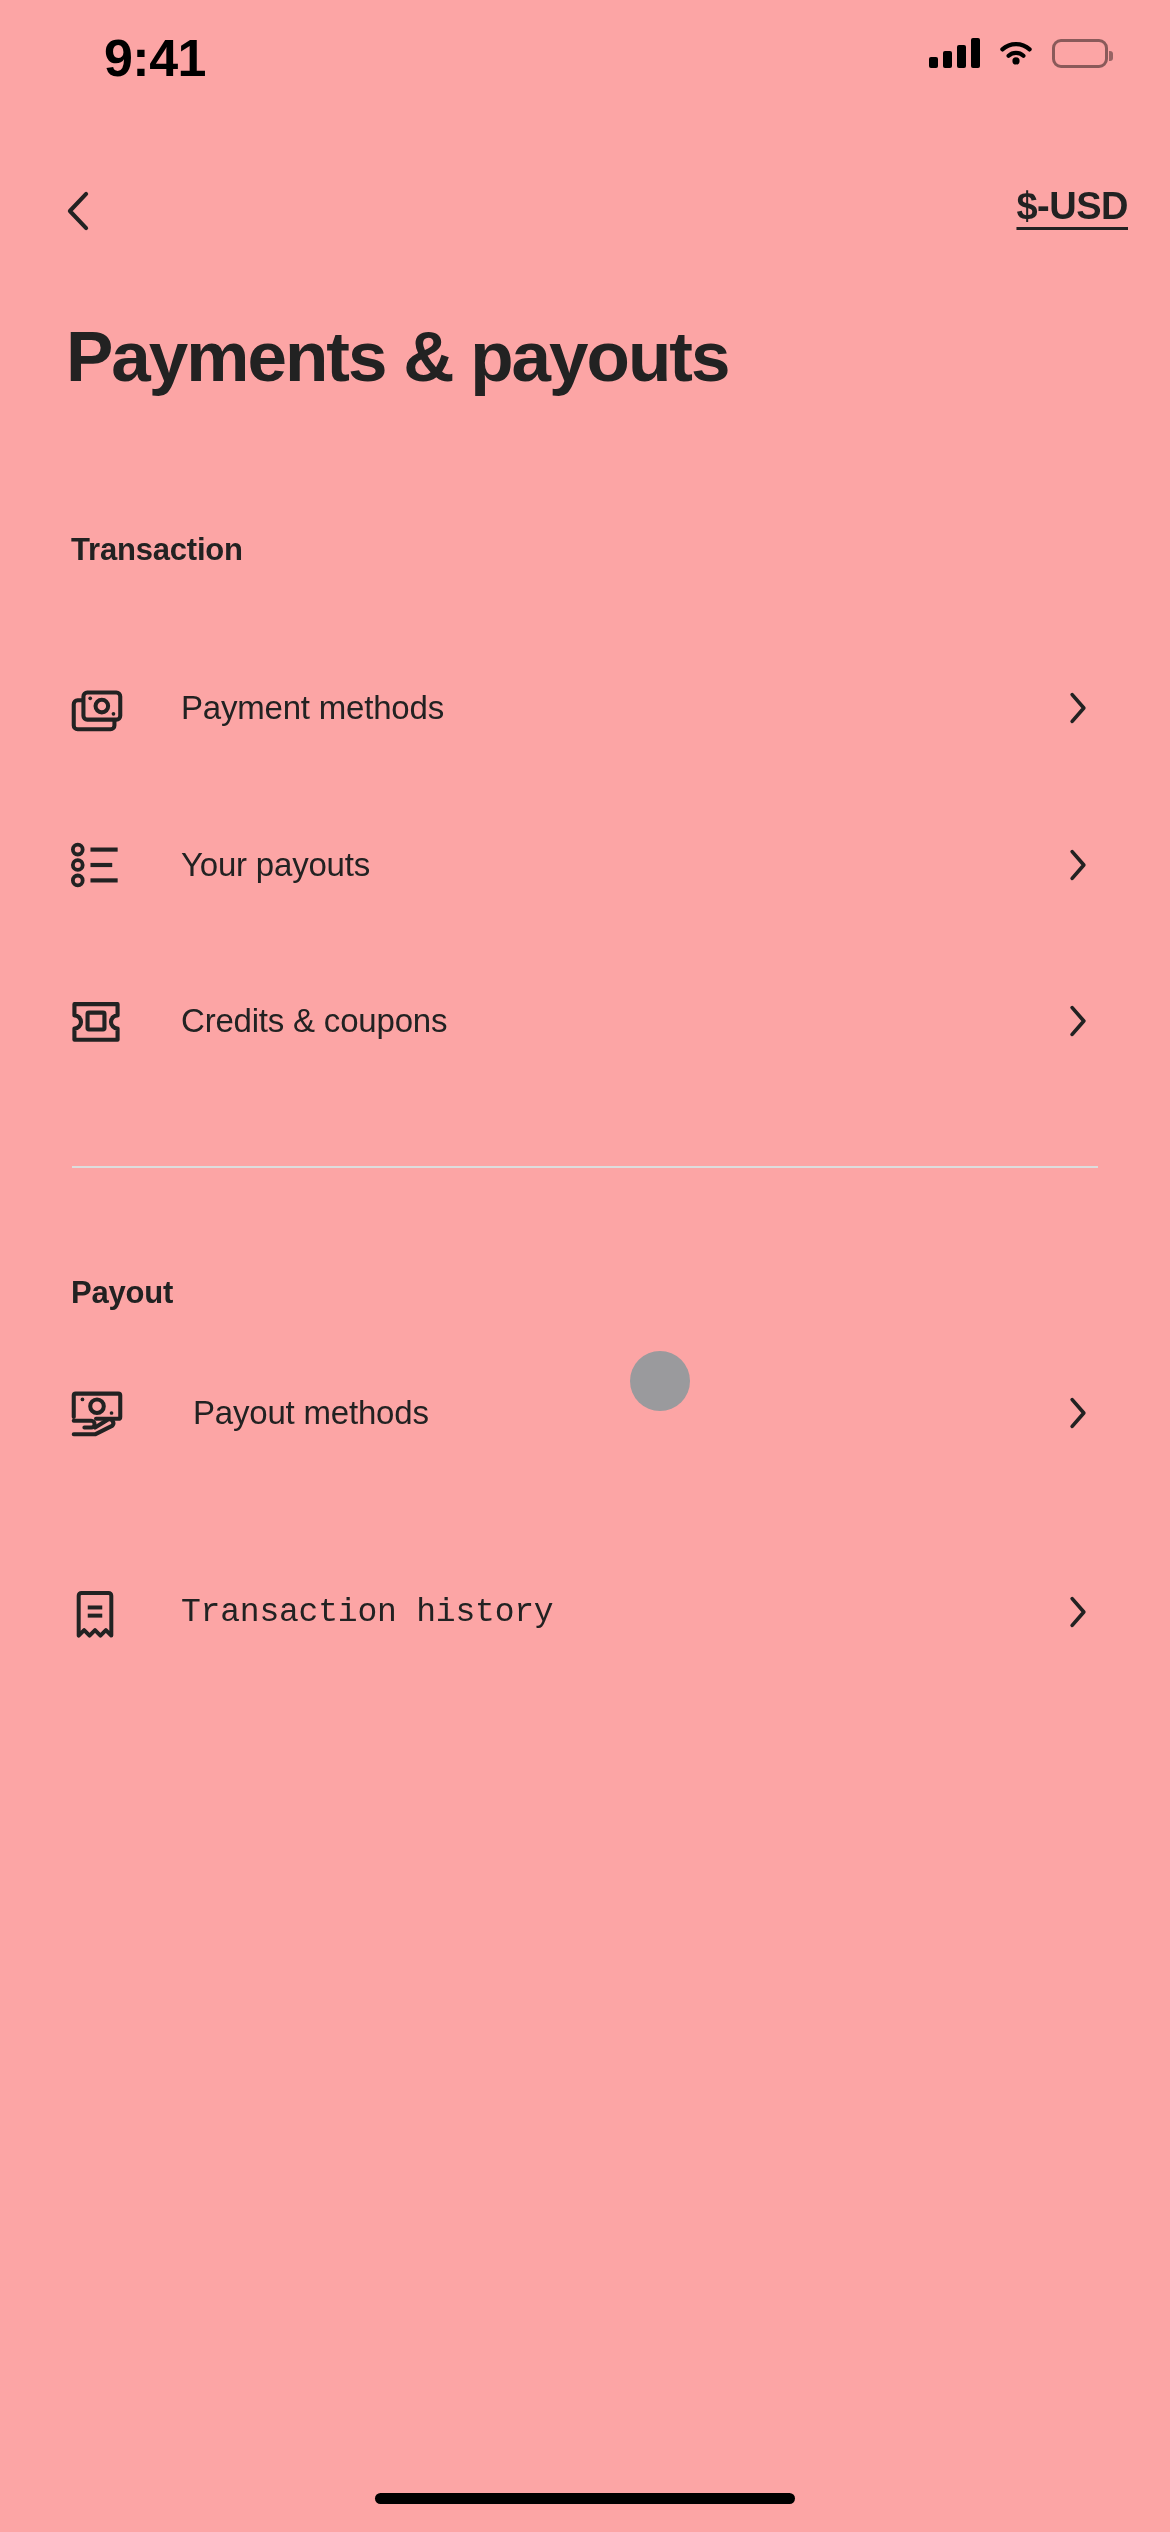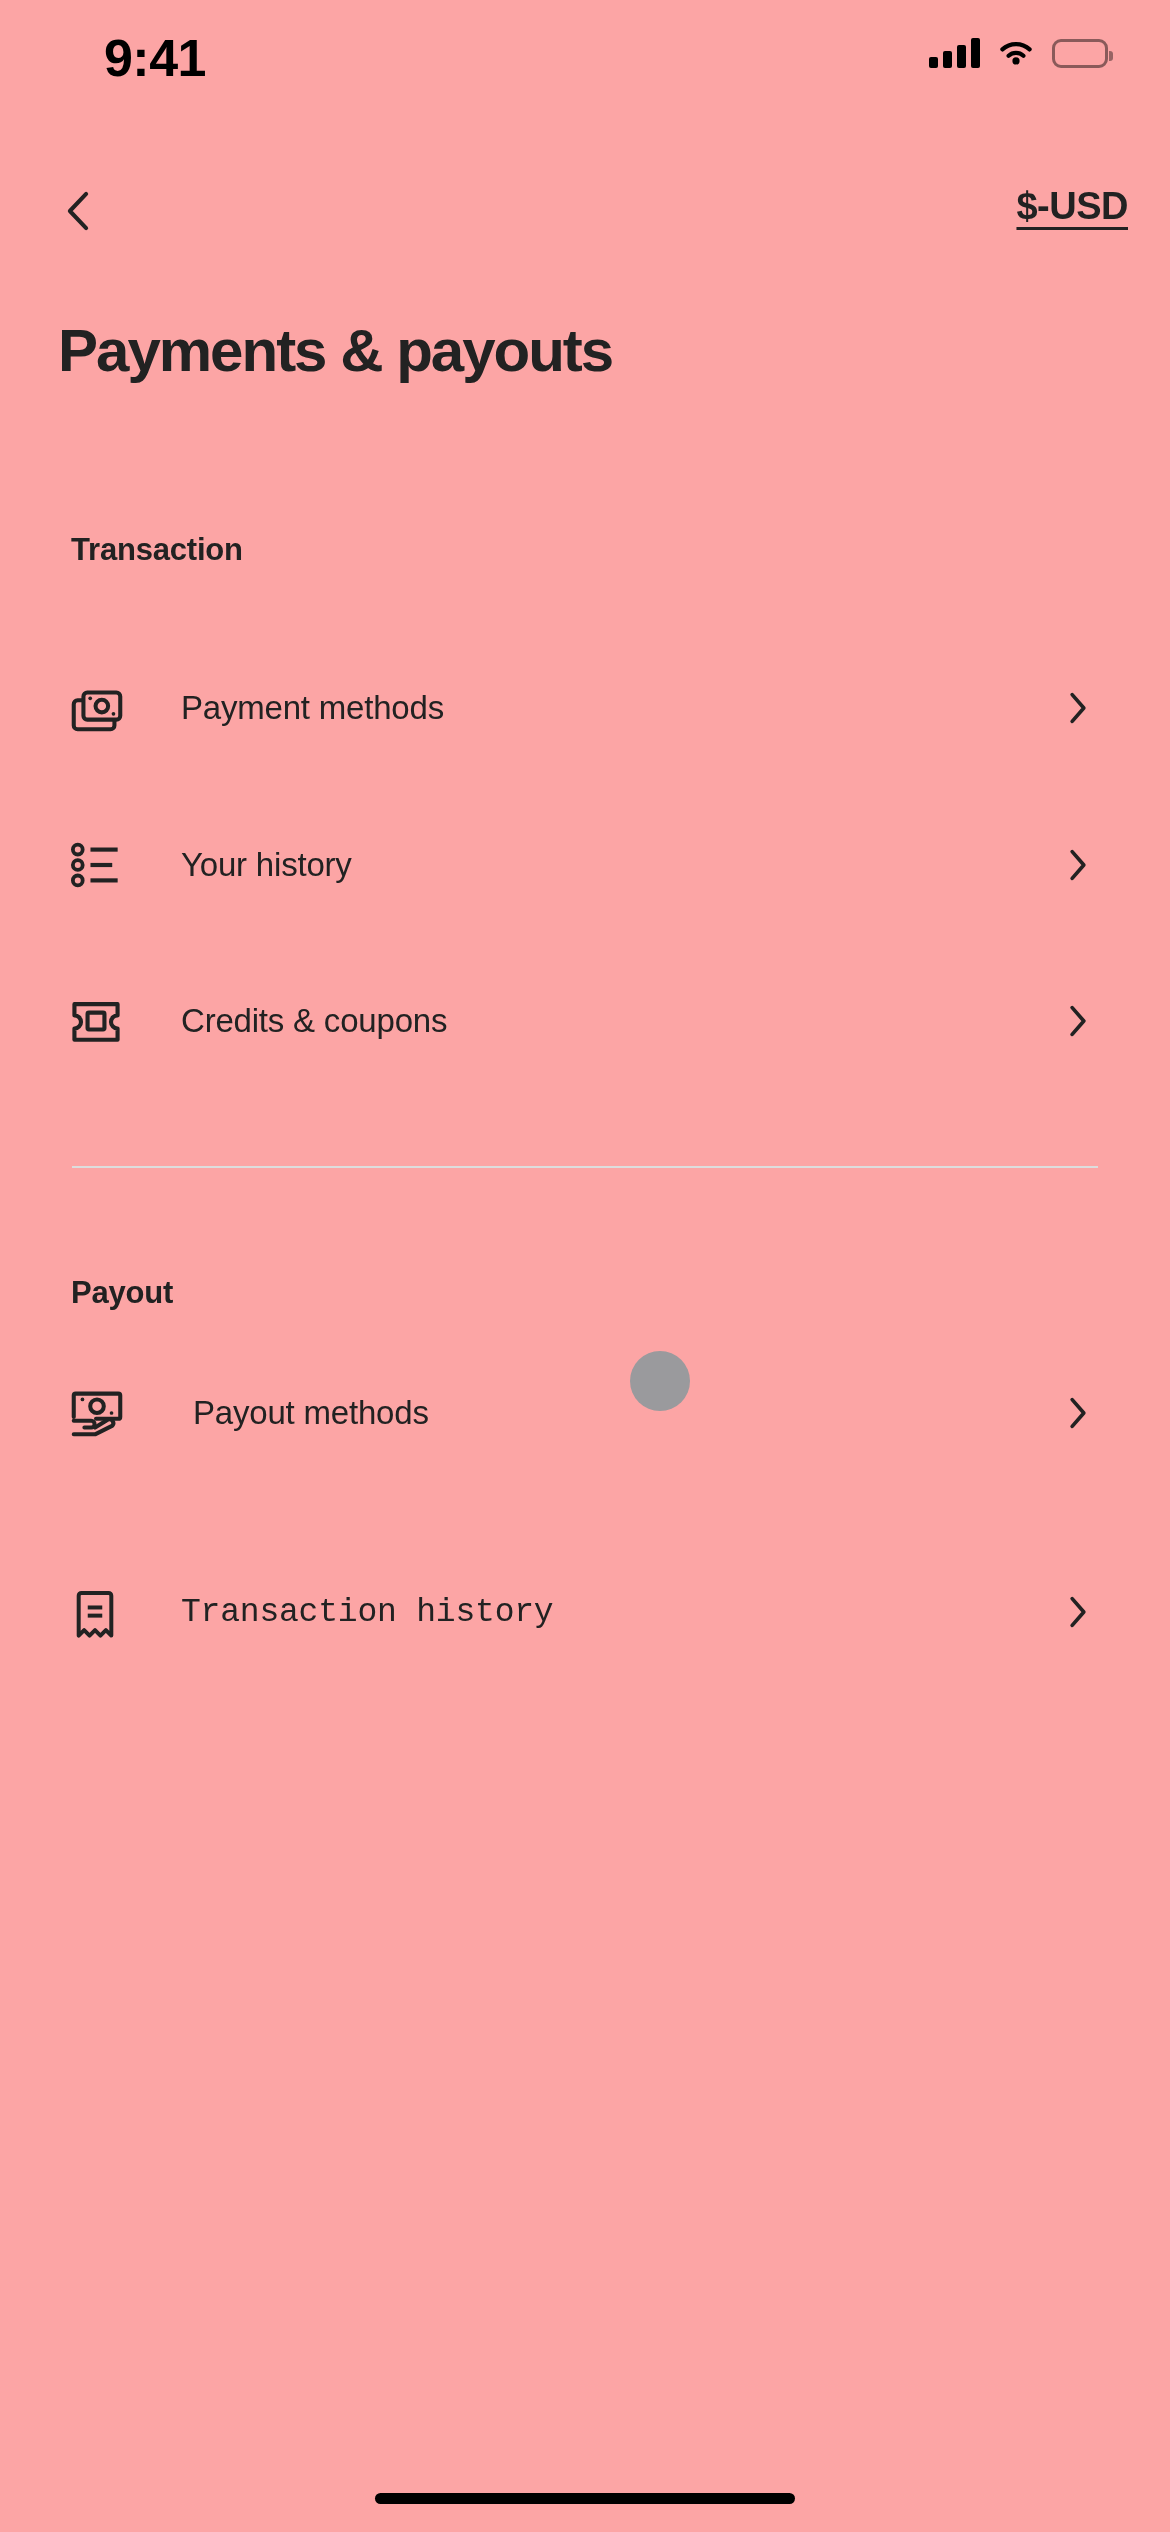--- a/index.html
+++ b/index.html
@@ -103,8 +103,8 @@
   
   .page-title {
     position: absolute;
-    left: 58px; top: 318px;
-    font-size: 60px;
+    left: 66px; top: 318px;
+    font-size: 71px;
     font-weight: bold;
     letter-spacing: -2px;
     color: #222222;

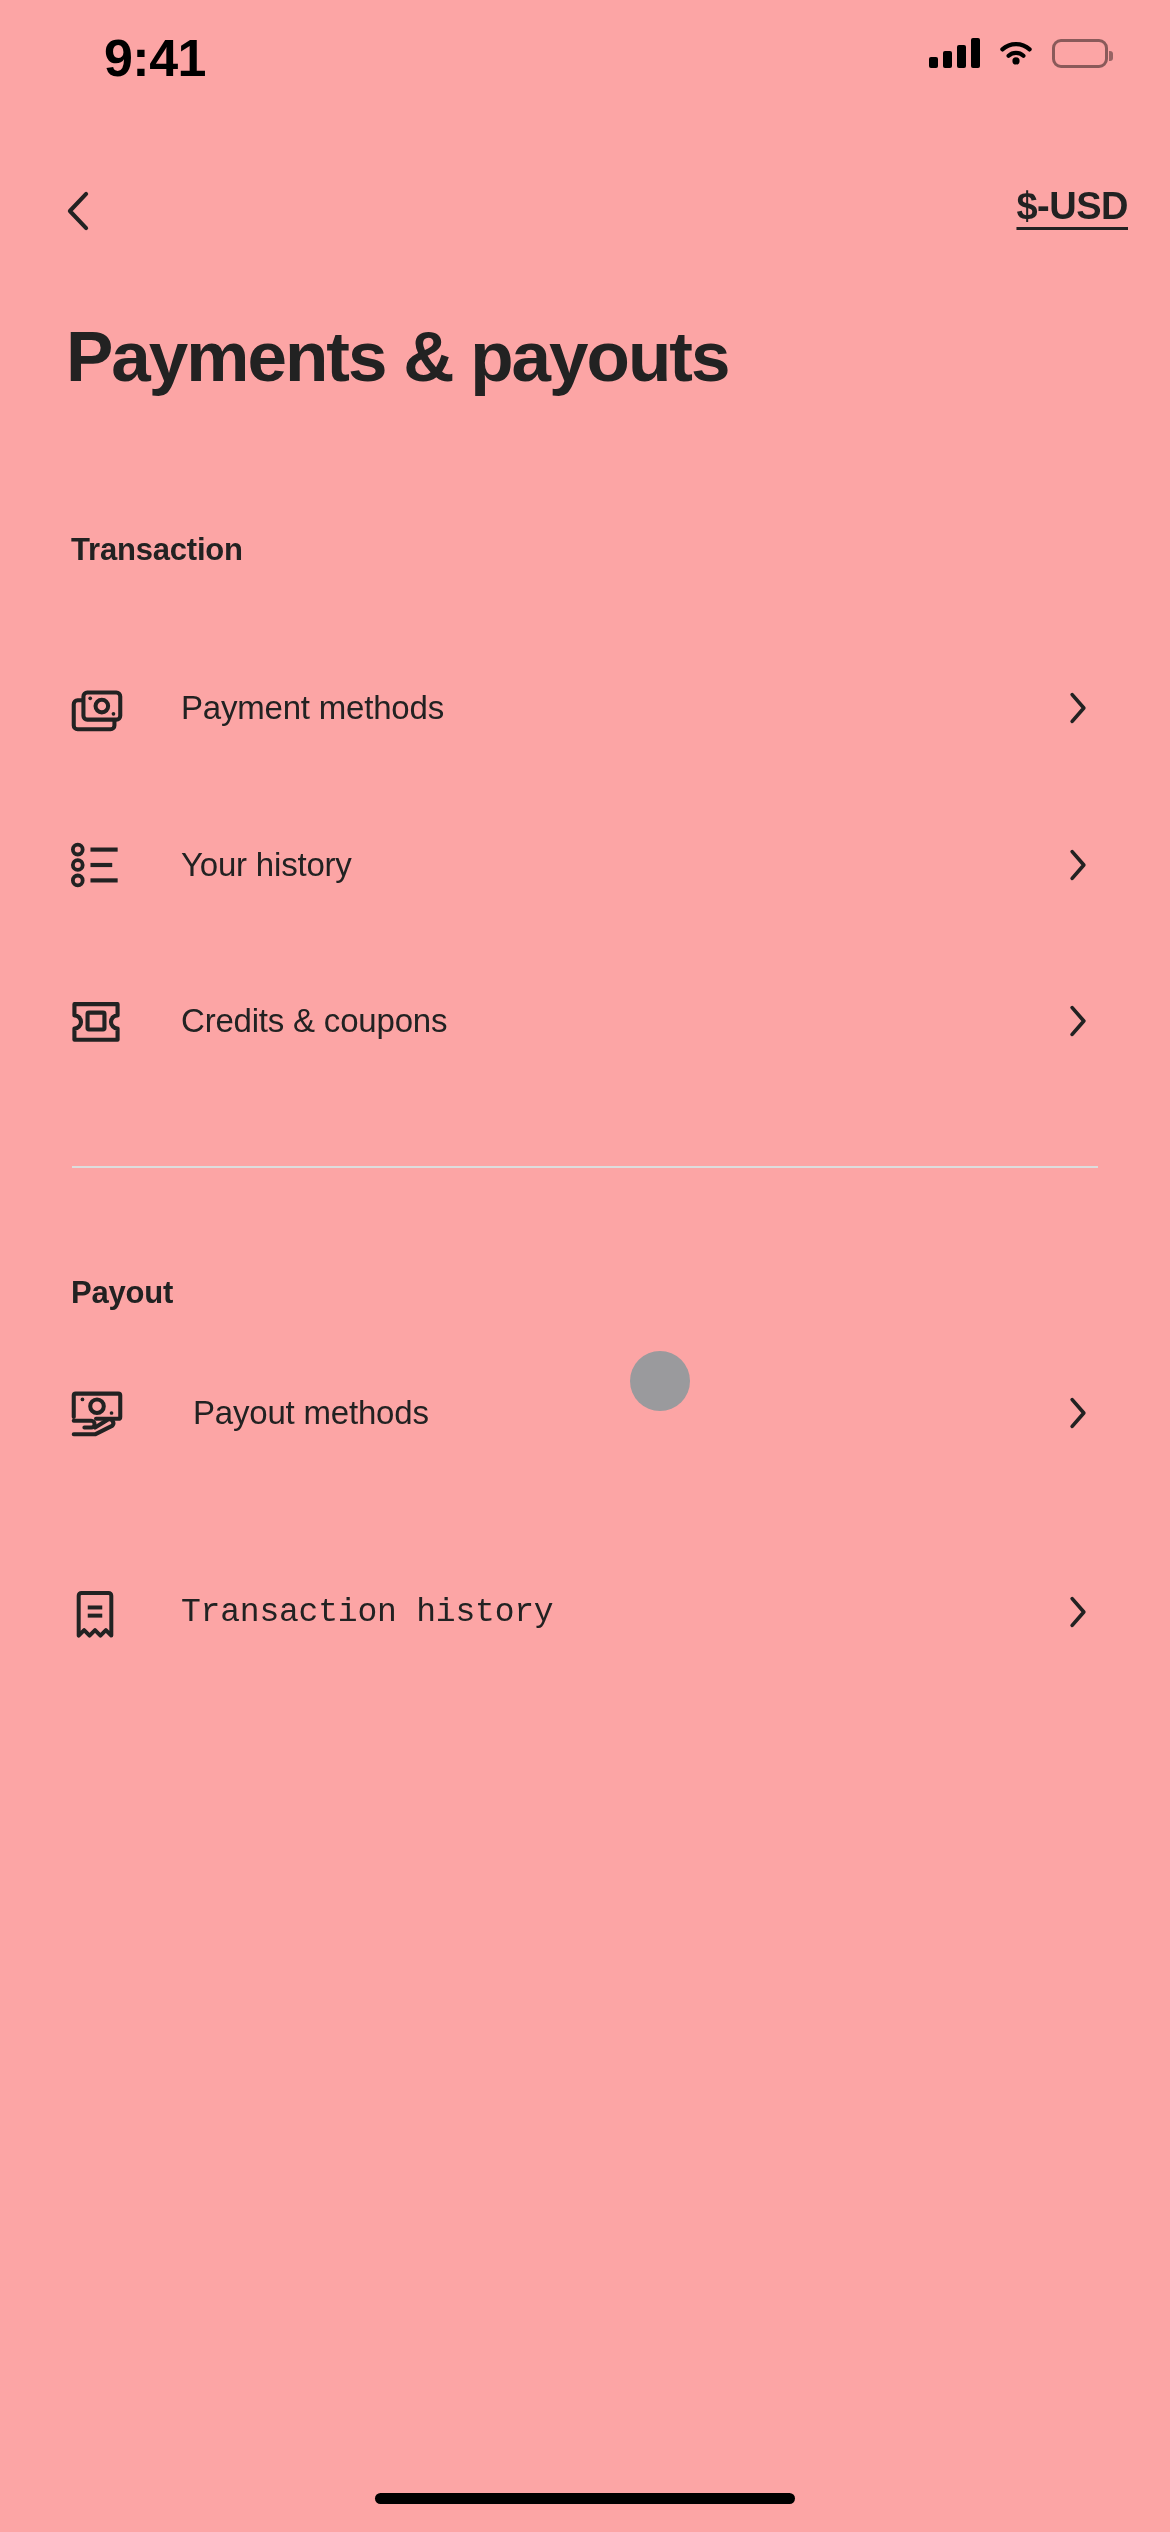--- a/index.html
+++ b/index.html
@@ -264,7 +264,7 @@
         <line x1="27" y1="49" x2="57" y2="49" stroke="#222" stroke-width="4.6" stroke-linecap="butt"></line>
       </svg>
     </div>
-    <div class="rlabel">Your history</div>
+    <div class="rlabel">Your payouts</div>
     <div class="rchev">
       <svg viewBox="0 0 24 40" width="20" height="34" aria-hidden="true">
         <path d="M5 4 L19 20 L5 36" stroke="#222222" stroke-width="4.4" fill="none" stroke-linecap="round" stroke-linejoin="round"></path>

